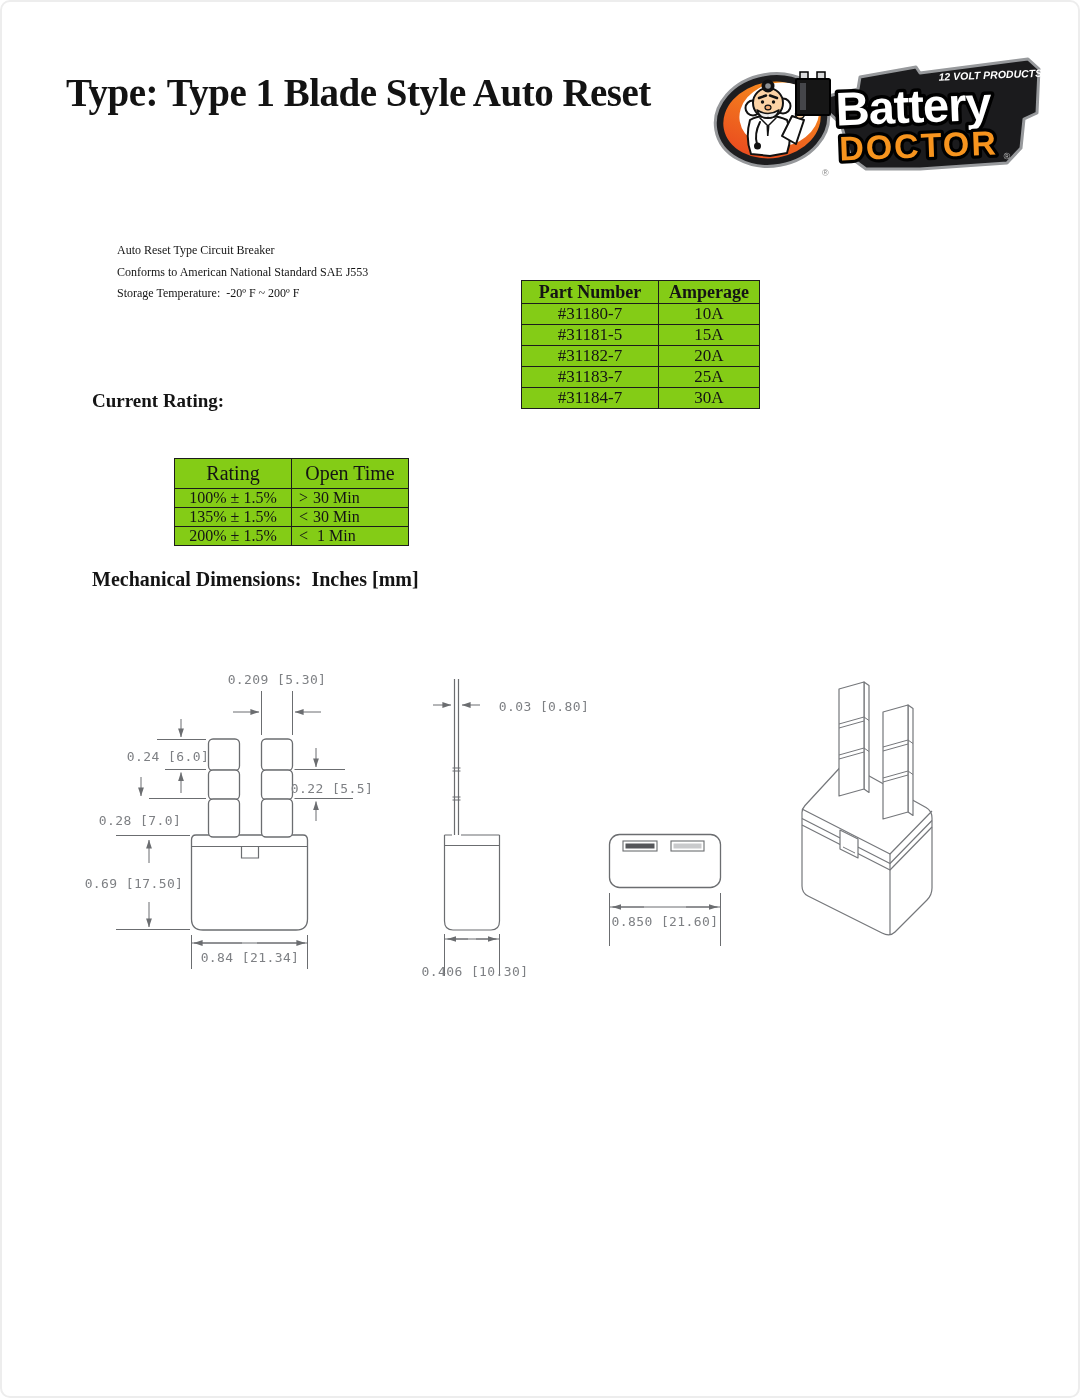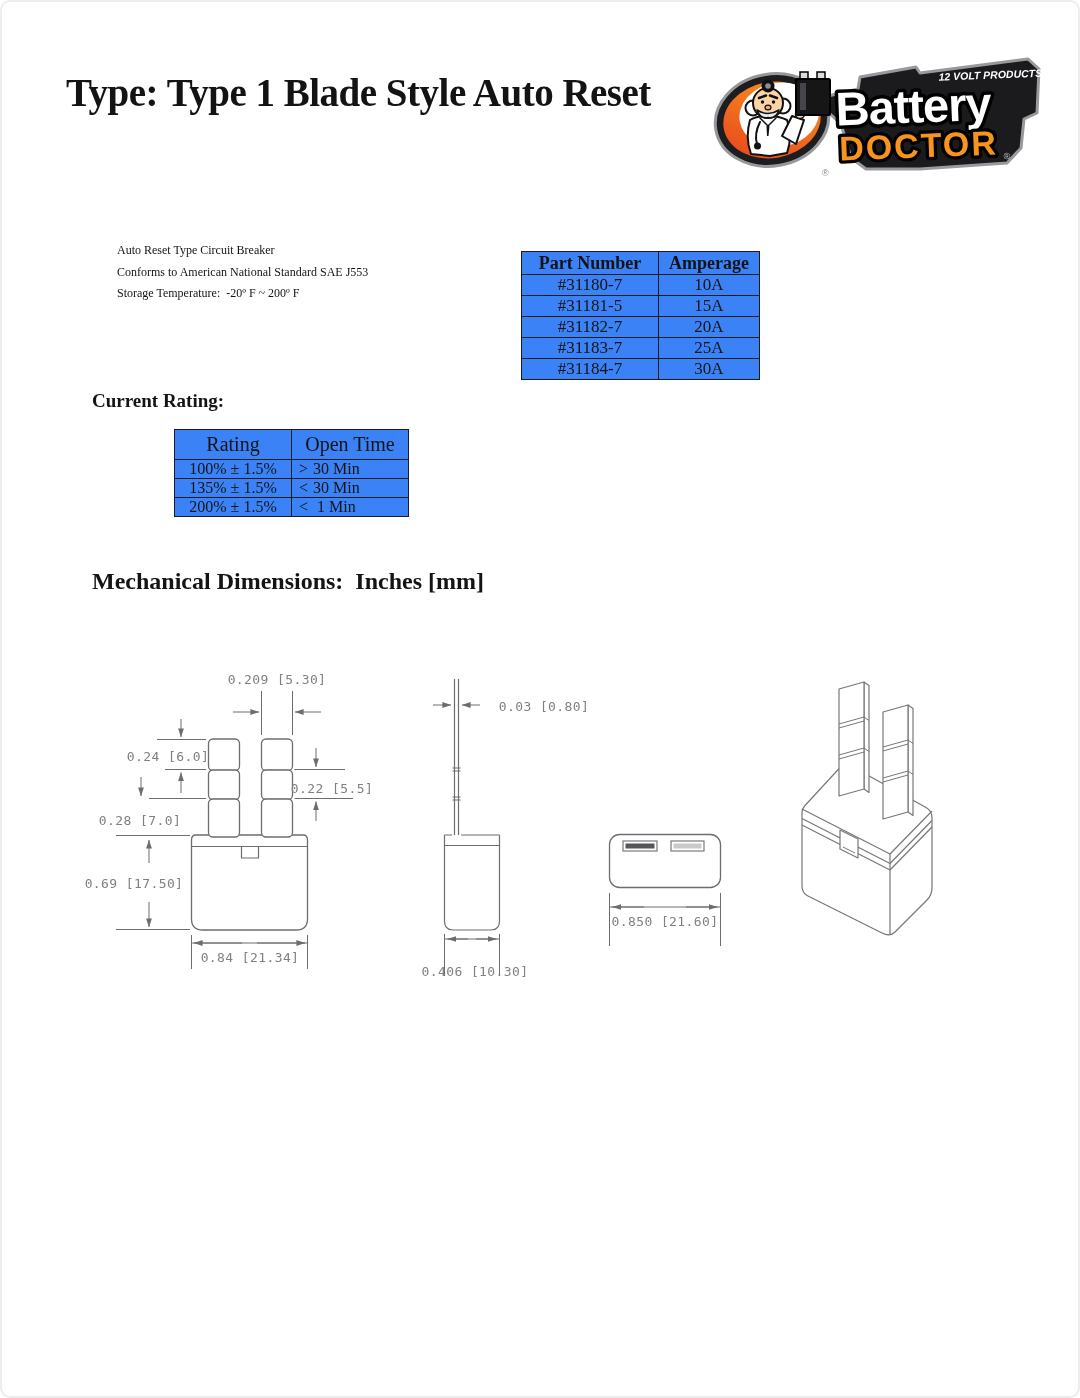--- a/index.html
+++ b/index.html
@@ -19,7 +19,7 @@
   .spec-heading{ font-size:19px; font-weight:700; margin-bottom:3px; }
   .spec-item{ font-size:12px; line-height:21.6px; padding-left:25px; white-space:pre; }
 
-  table{ border-collapse:collapse; background:#3b82f6; }
+  table{ border-collapse:collapse; background:#84cc16;margin-top:29px; }
   .part-table{ position:absolute; left:519px; top:249px; }
   .part-table th, .part-table td{ border:1.6px solid #1c1c1c; text-align:center; padding:0; }
   .part-table th{ width:136px; height:22px; font-size:18px; font-weight:700; }

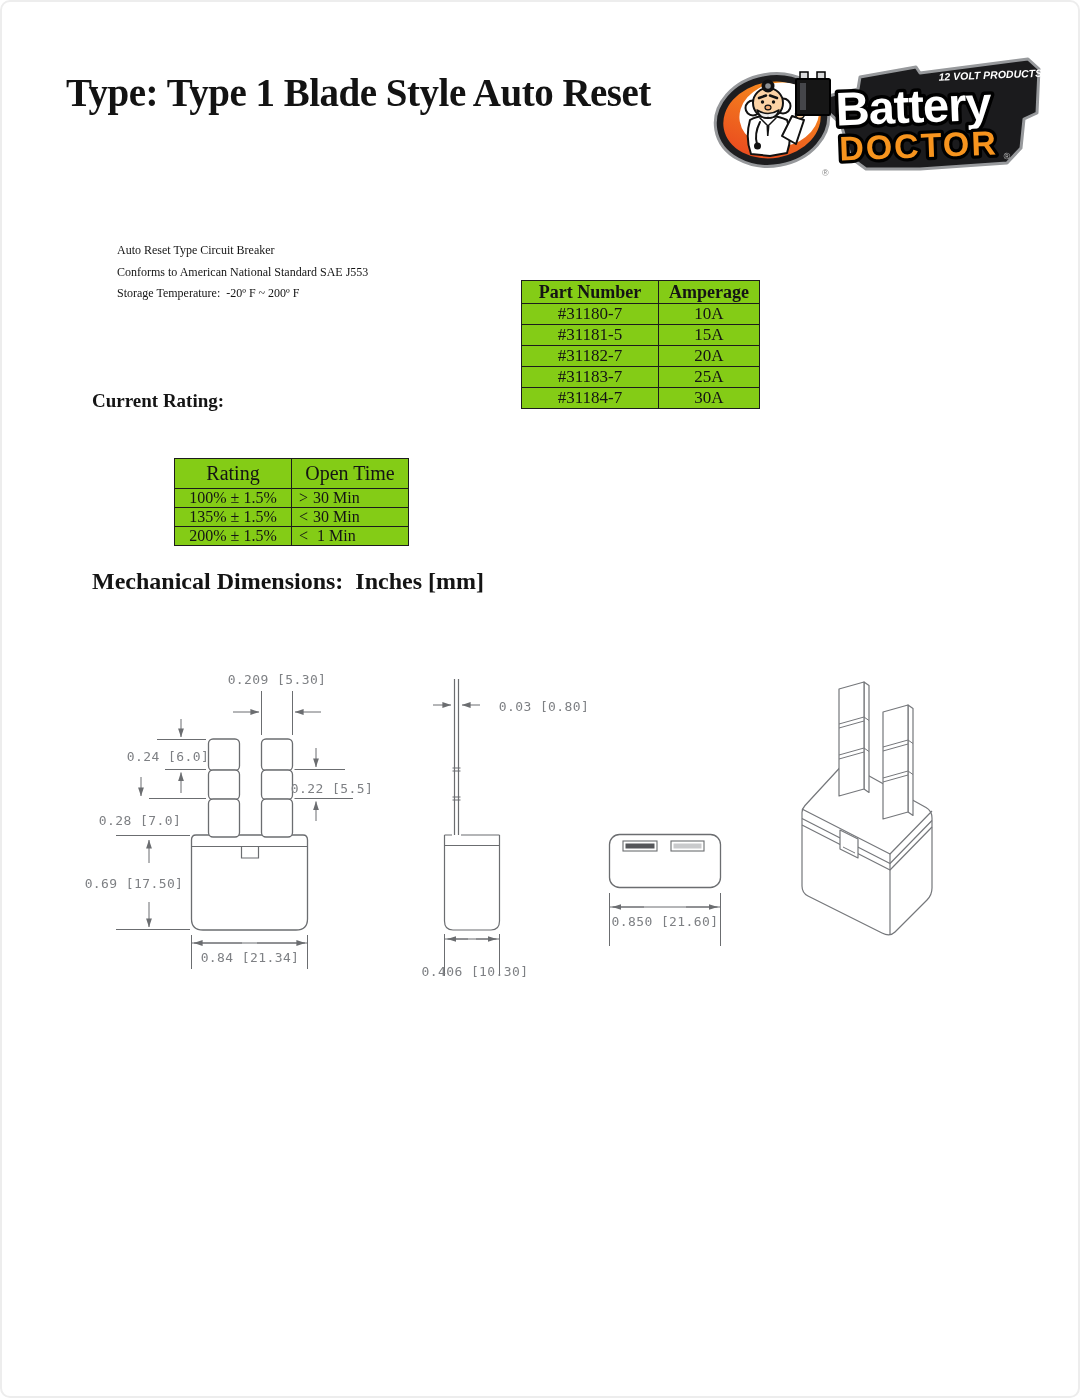--- a/index.html
+++ b/index.html
@@ -34,7 +34,7 @@
   .time-cell .op{ display:inline-block; padding-left:7px; width:14px; }
   .time-cell .tm{ white-space:pre; }
 
-  .mech-heading{ position:absolute; left:90px; top:566px; font-size:24px; font-weight:700; white-space:pre; }
+  .mech-heading{ position:absolute; left:90px; top:566px; font-size:20px; font-weight:700; white-space:pre; }
 
   .drawings{ position:absolute; left:0; top:0; pointer-events:none; }
 

